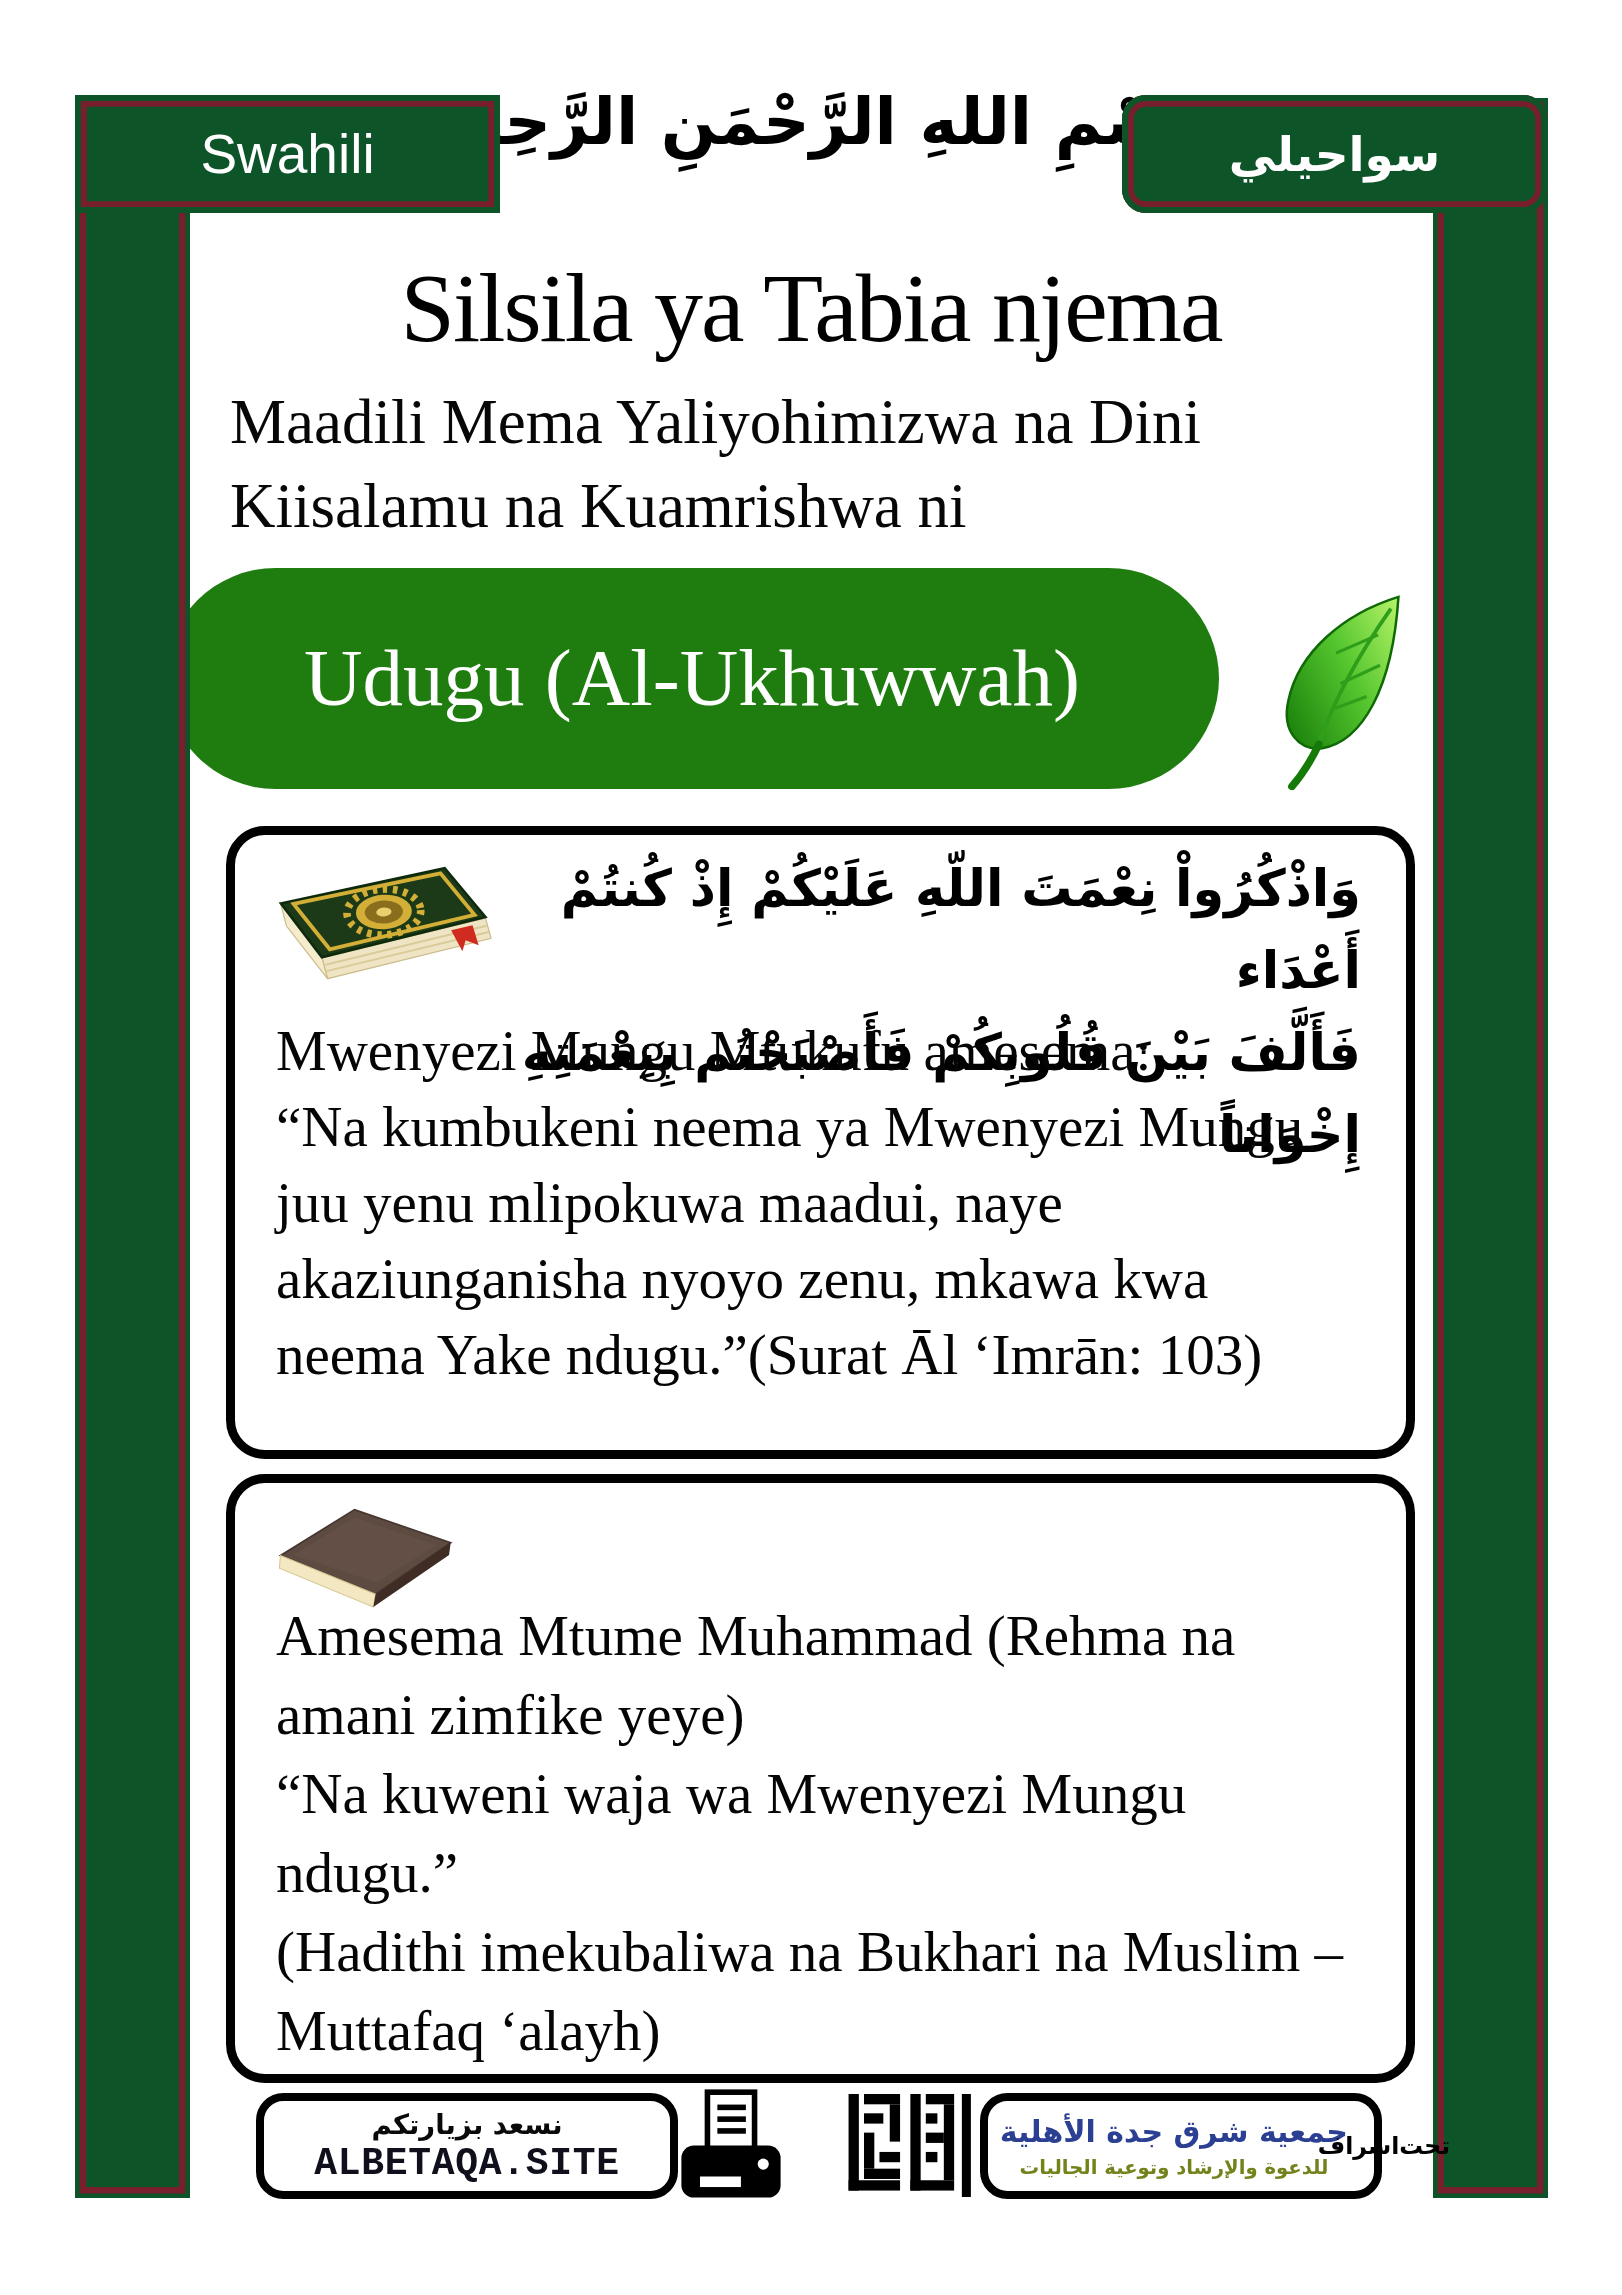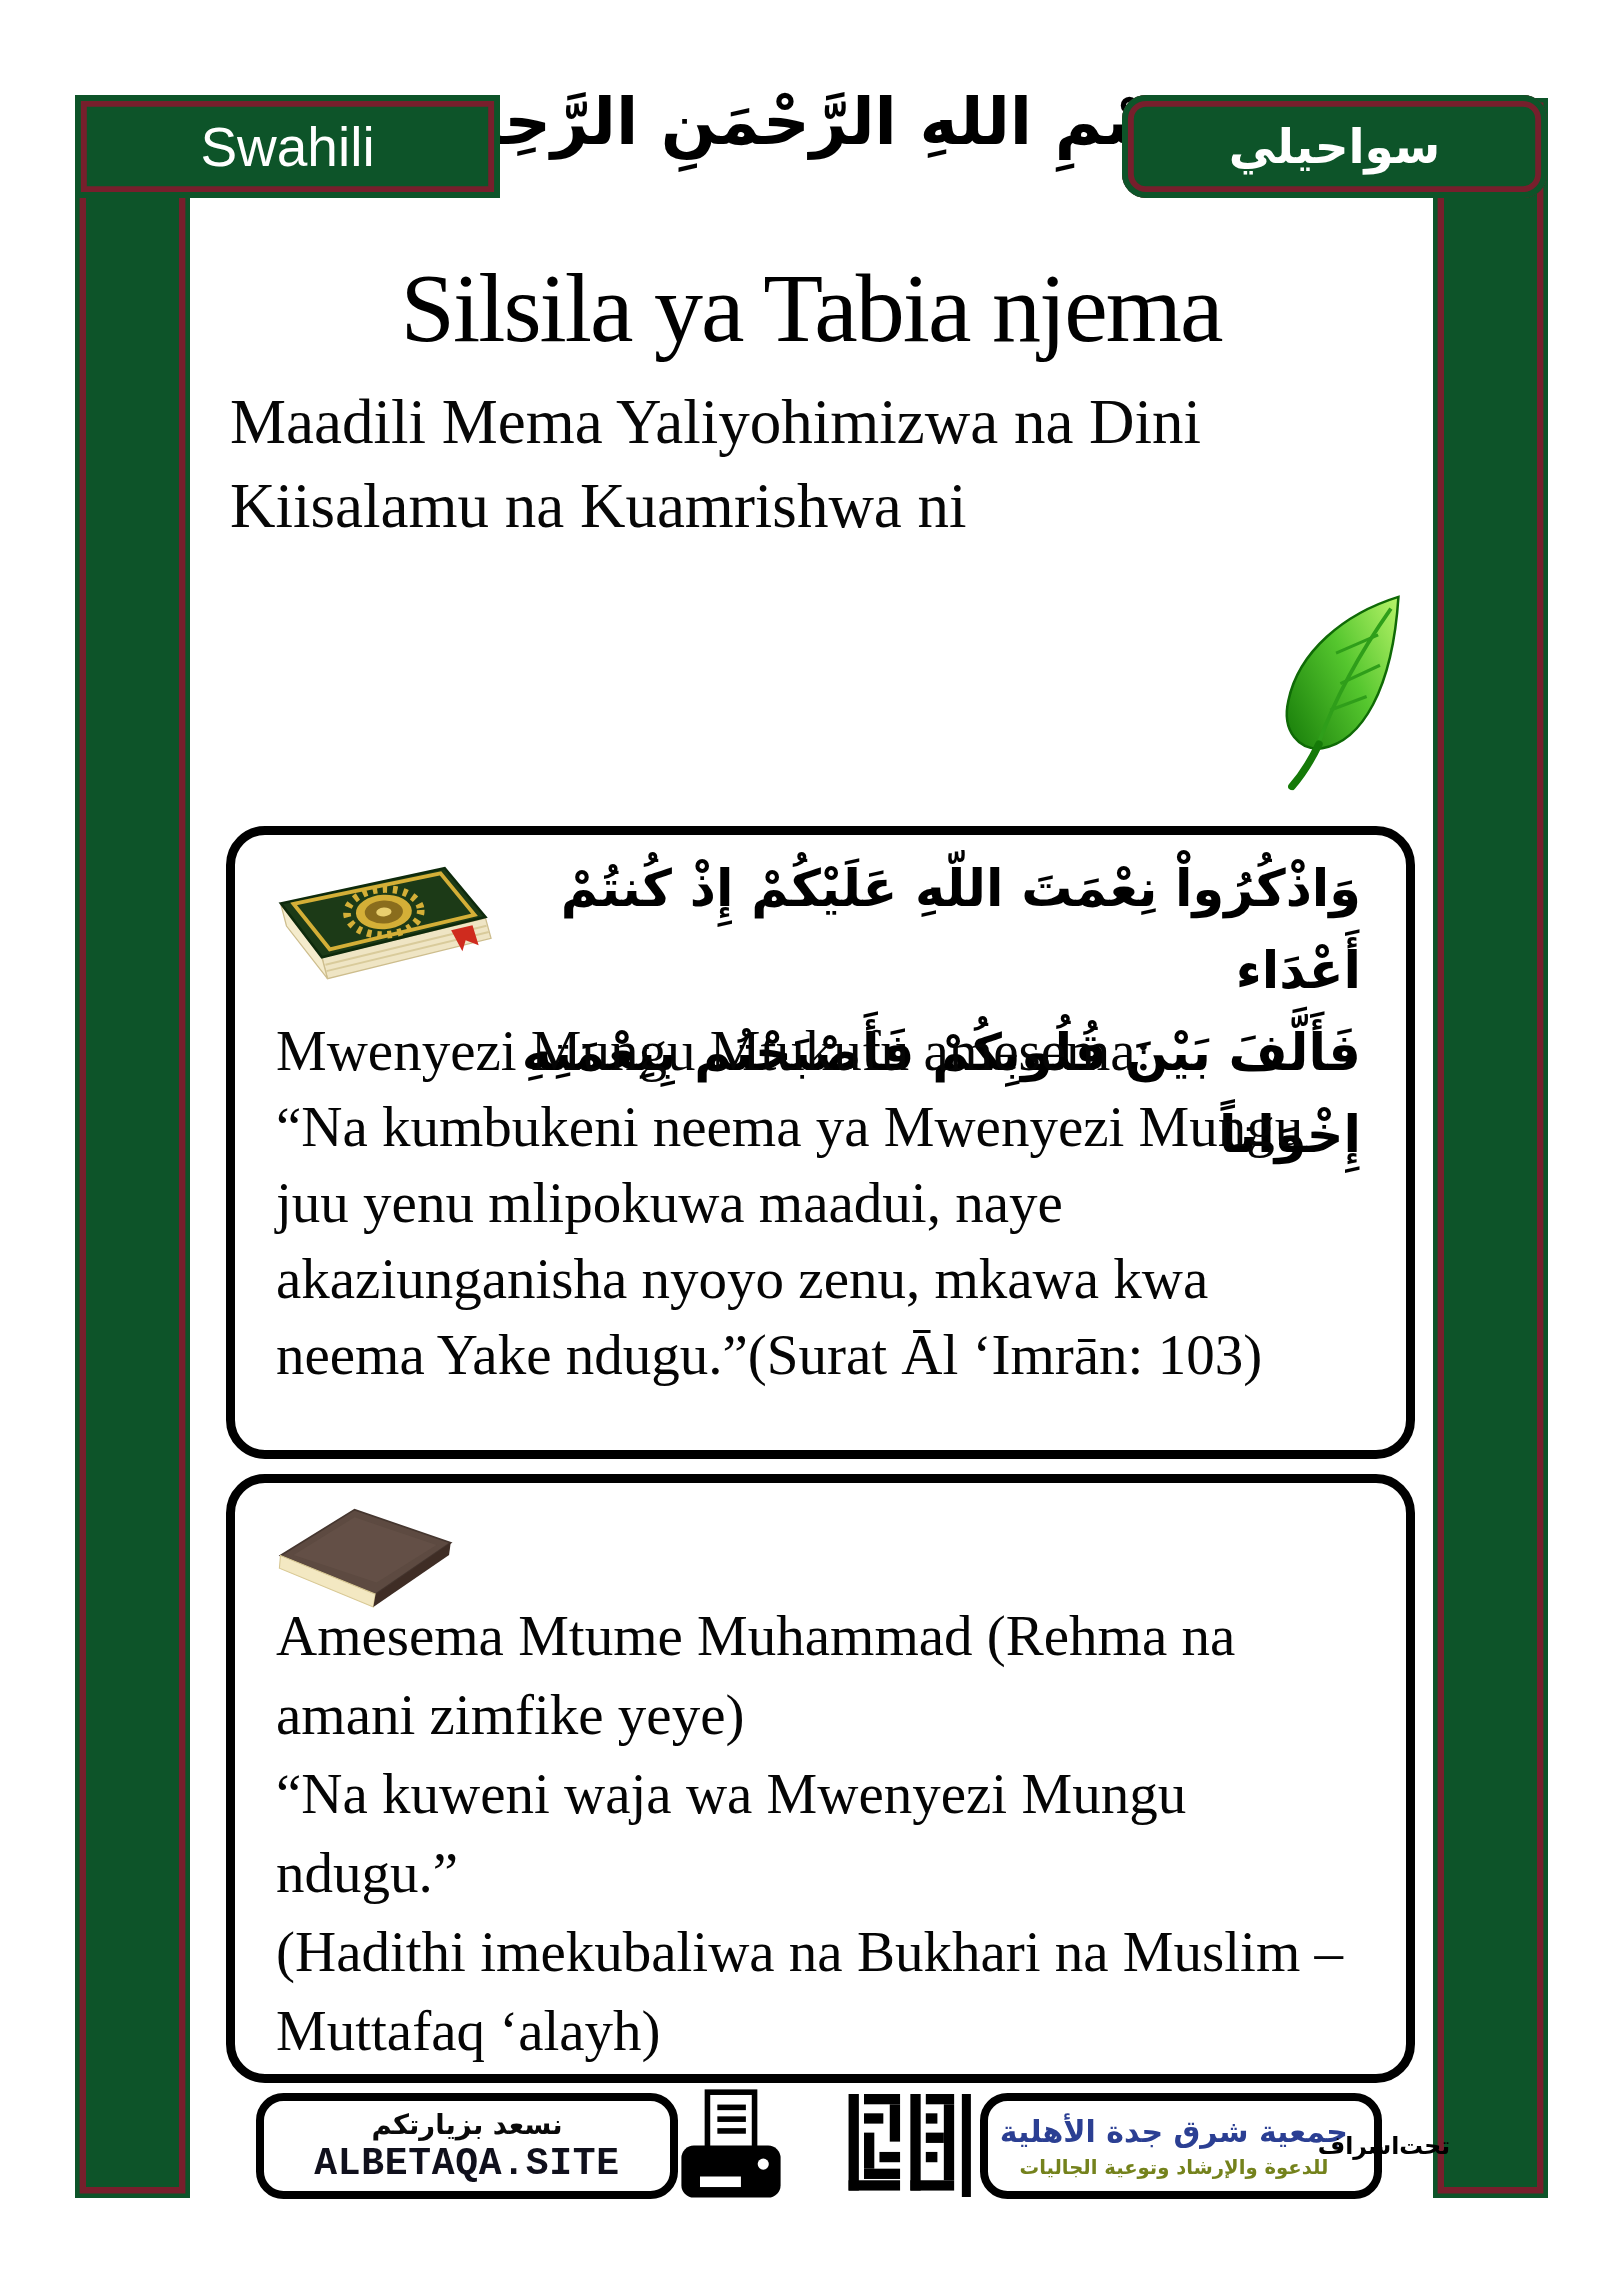--- a/index.html
+++ b/index.html
@@ -12,7 +12,7 @@
   .side-bar.left  { left:75px; }
   .side-bar.right { left:1433px; }
 
-  .lang-box { position:absolute; top:95px; width:425px; height:103px; background:#0d5429;
+  .lang-box { position:absolute; top:95px; width:425px; height:118px; background:#0d5429;
               box-shadow: inset 0 0 0 5.9px #0d5429, inset 0 0 0 11.8px #771f2c;
               display:flex; align-items:center; justify-content:center; z-index:2; }
   .lang-box.left  { left:75px; }

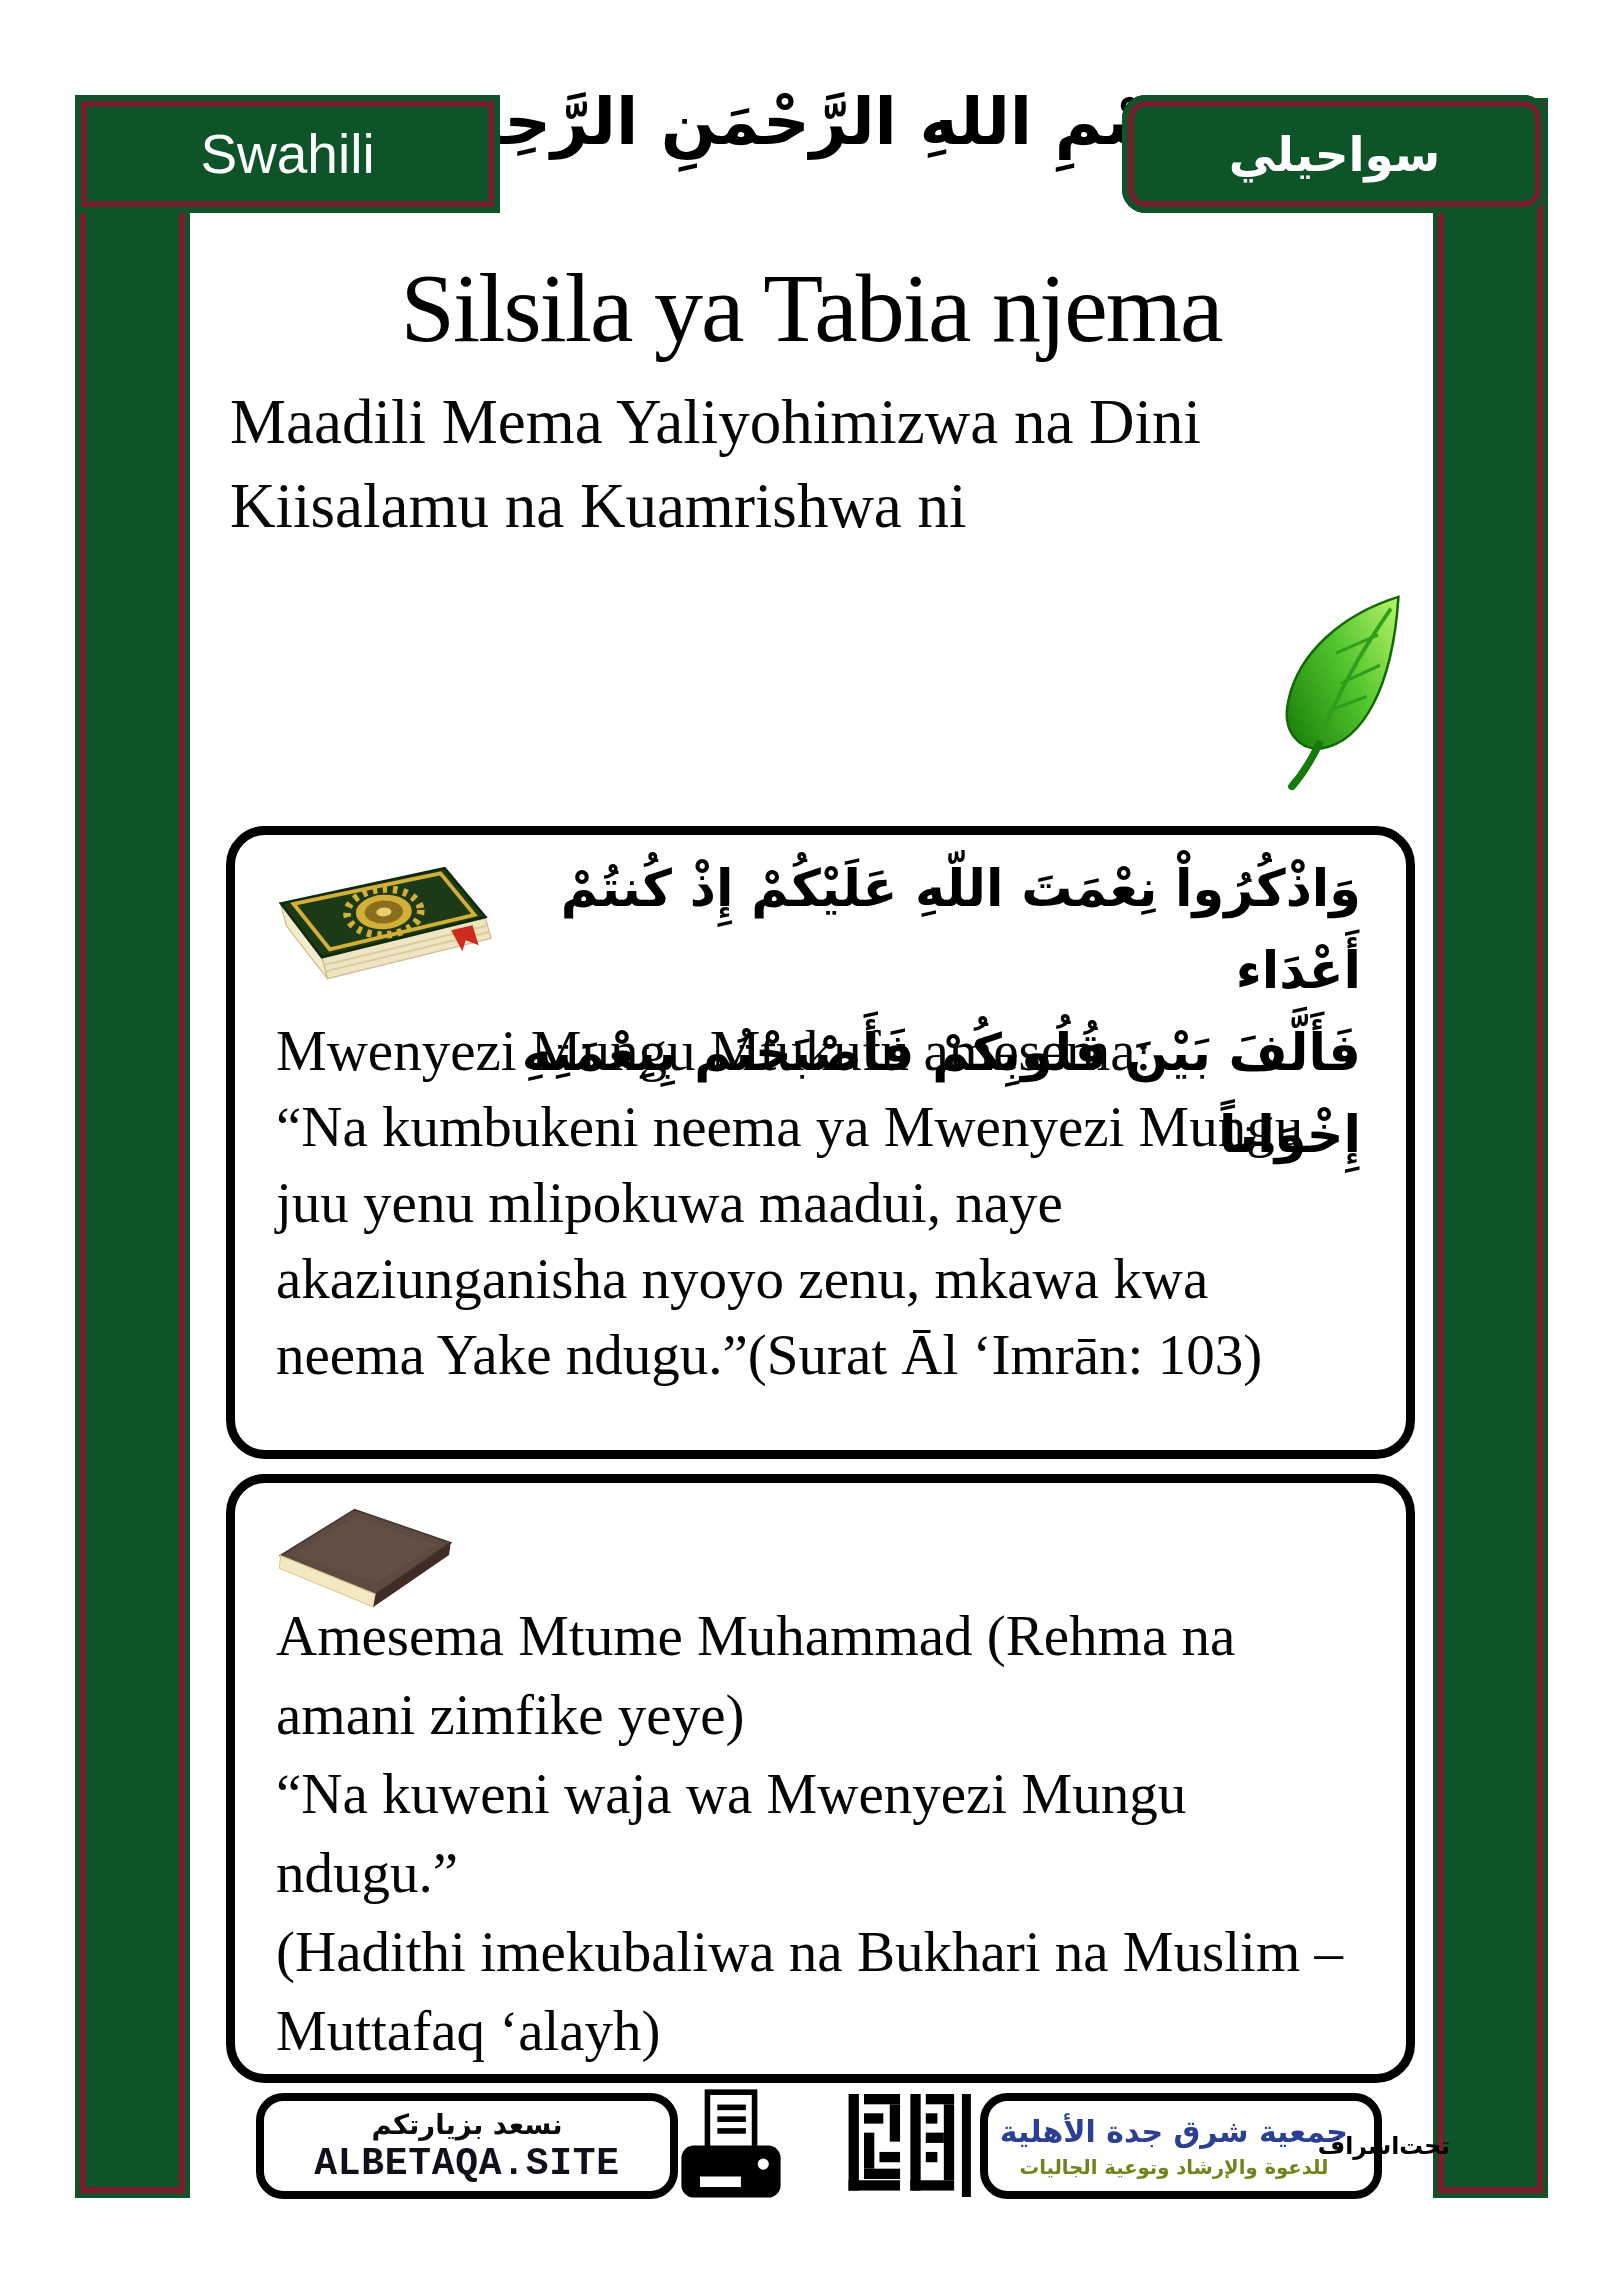--- a/index.html
+++ b/index.html
@@ -94,6 +94,9 @@
     <div>Kiisalamu na Kuamrishwa ni</div>
   </div>
 
+  <div class="topic-pill">
+    <span>Udugu (Al-Ukhuwwah)</span>
+  </div>
   <div class="leaf-wrap">
     <svg viewBox="0 0 120 165" width="160" height="206">
       <defs>

